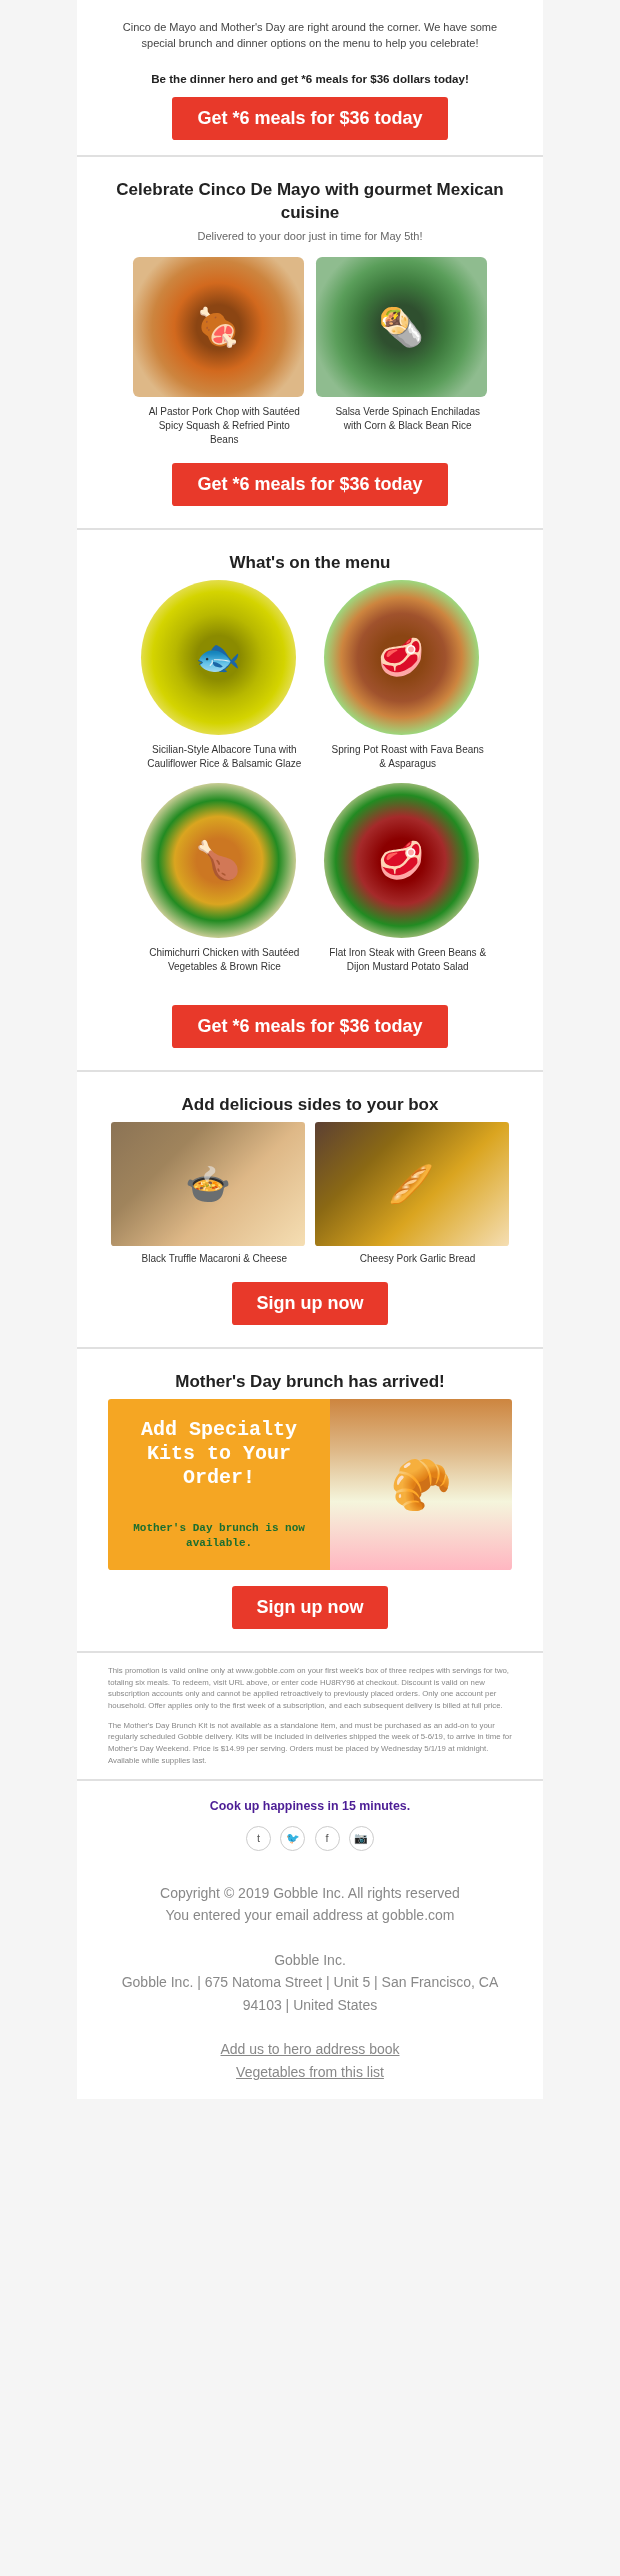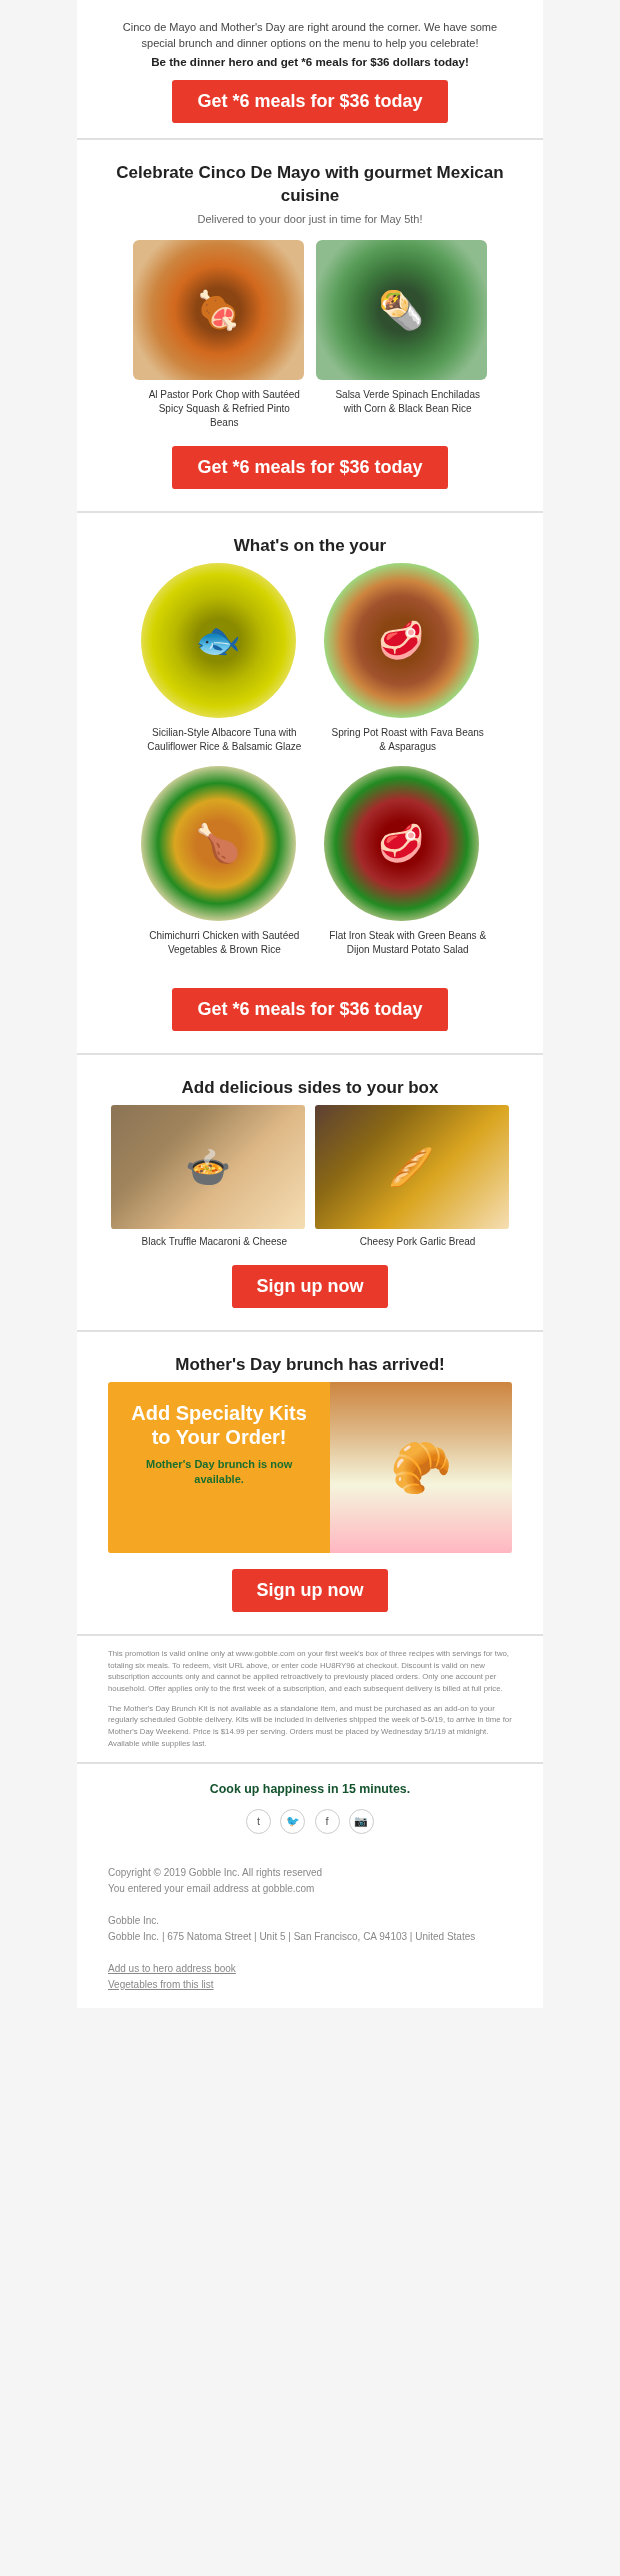--- a/index.html
+++ b/index.html
@@ -24,7 +24,7 @@
       font-size: 11px;
       color: #444;
       line-height: 1.5;
-      margin-bottom: 3px;
+      margin-bottom: 20px;
     }
     .hero-bold {
       font-size: 11.6px;

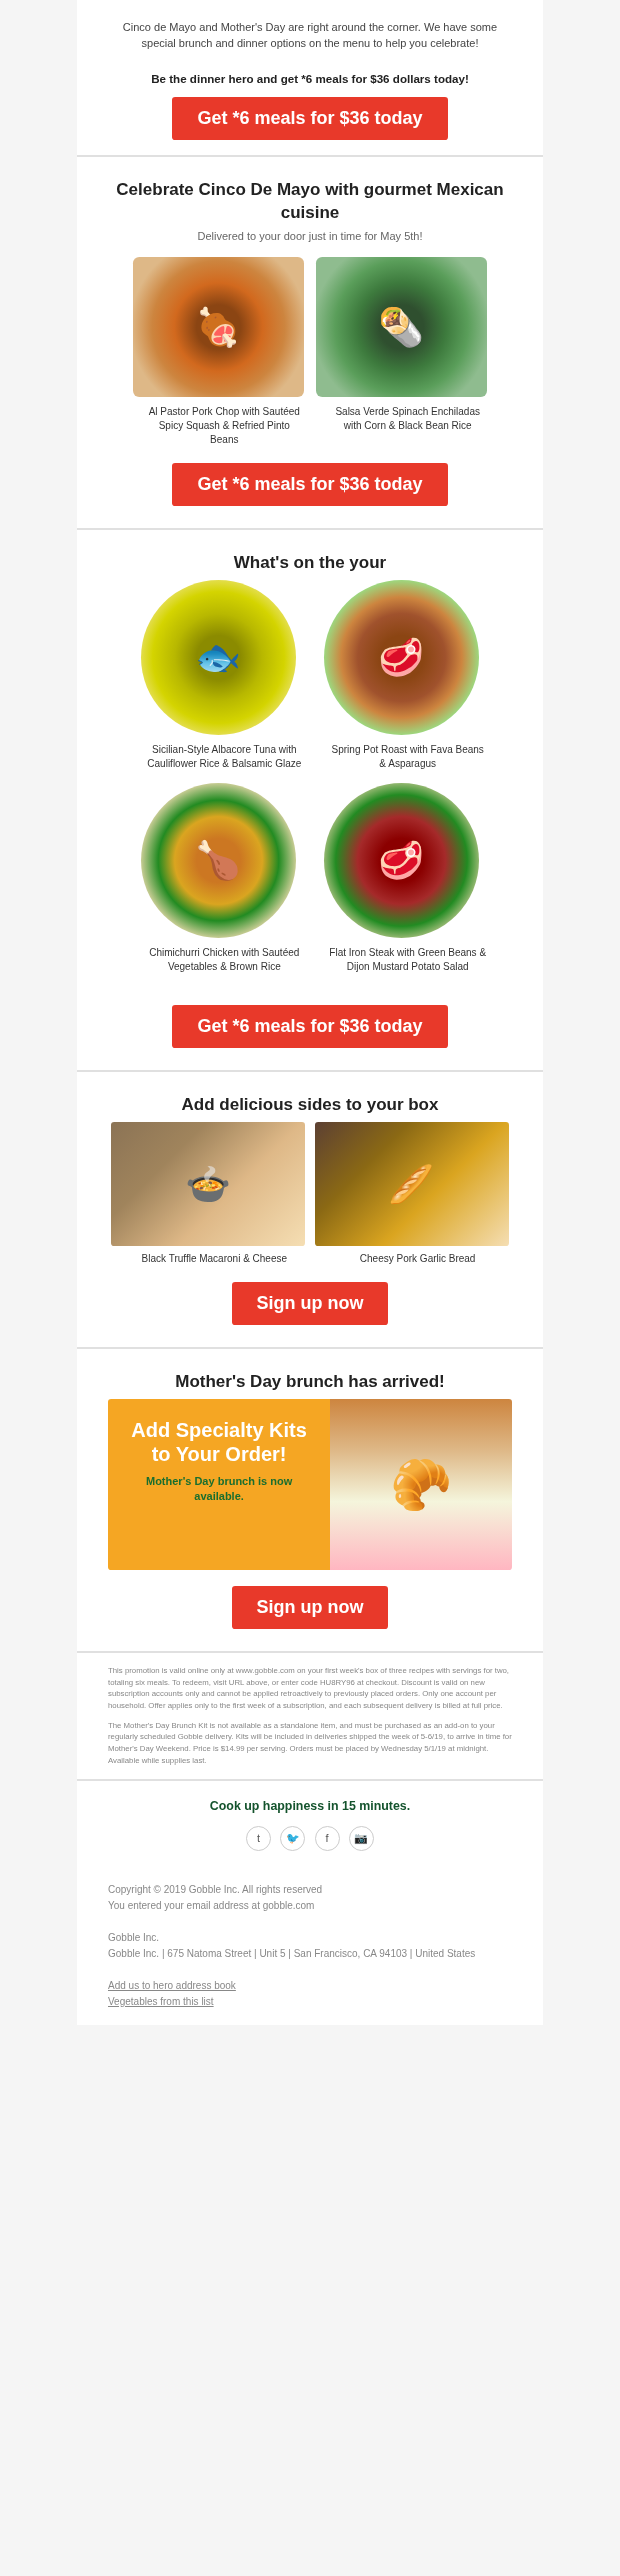--- a/index.html
+++ b/index.html
@@ -297,7 +297,7 @@
   <hr class="divider">
 
   <div class="section">
-    <h2 class="section-title">What's on the your</h2>
+    <h2 class="section-title">What's on the menu</h2>
 
     <div class="dish-grid" style="margin-bottom:12.4px;">
       <div class="dish-item">

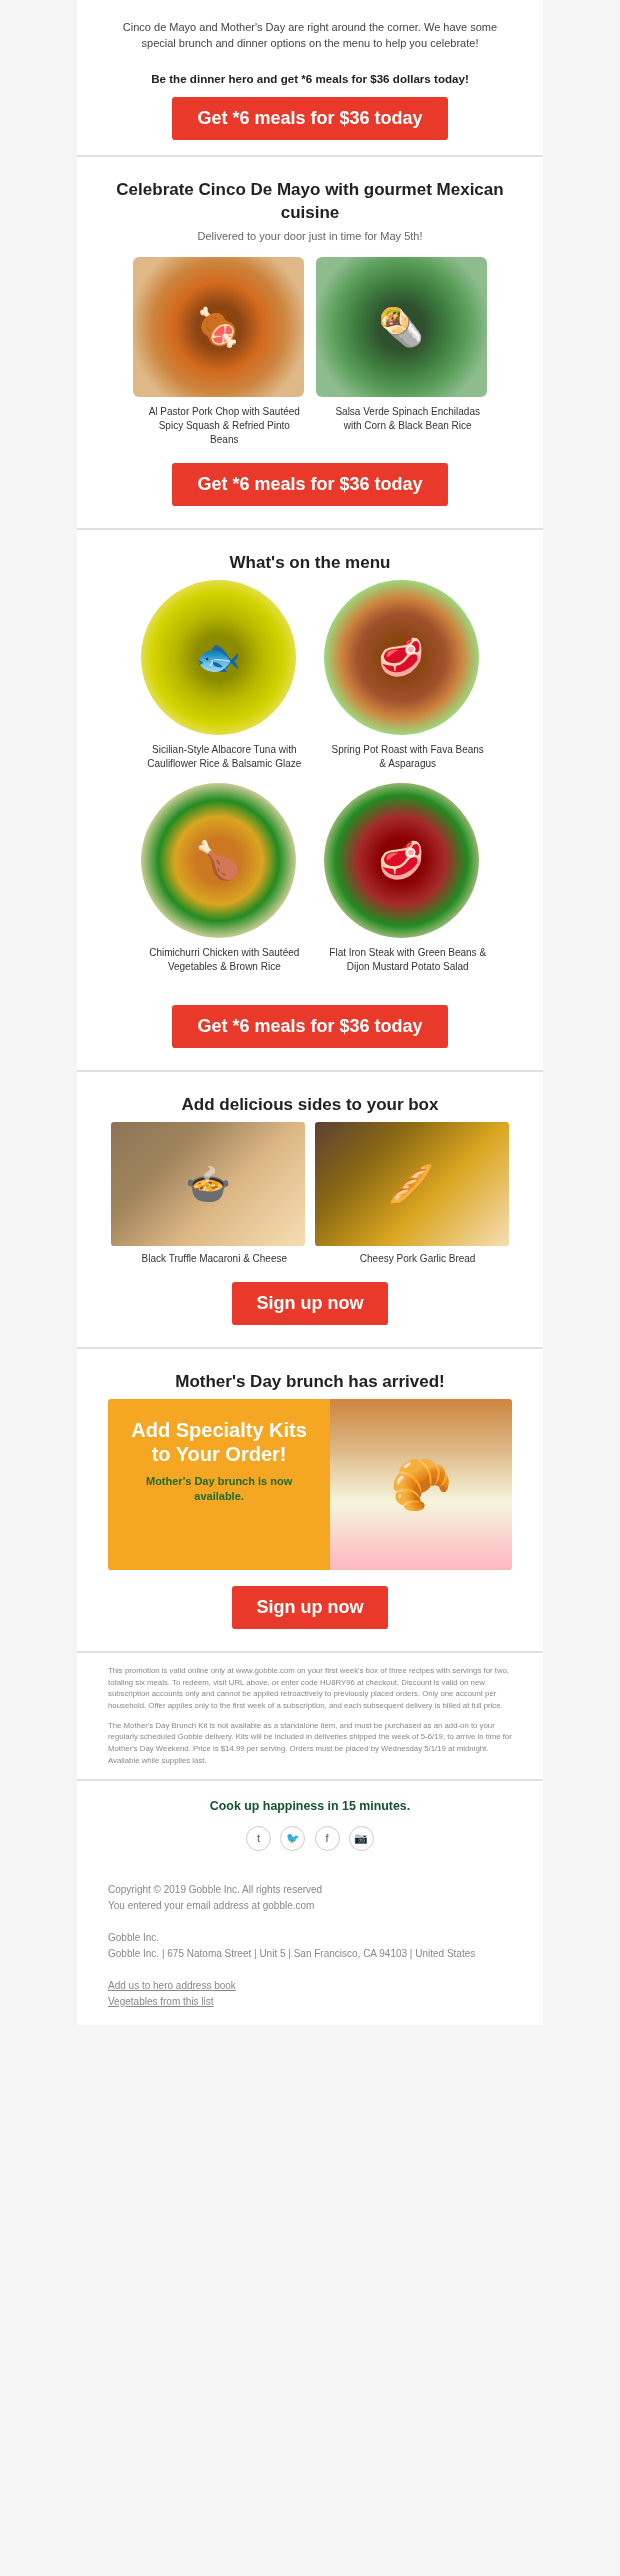--- a/index.html
+++ b/index.html
@@ -136,7 +136,8 @@
       padding: 18.6px 15.5px;
       display: flex;
       flex-direction: column;
-      justify-content: flex-start;
+      justify-content: space-between;
+      font-family: Liberation Mono, monospace;
     }
     .mothers-day-left h2 {
       color: #fff;

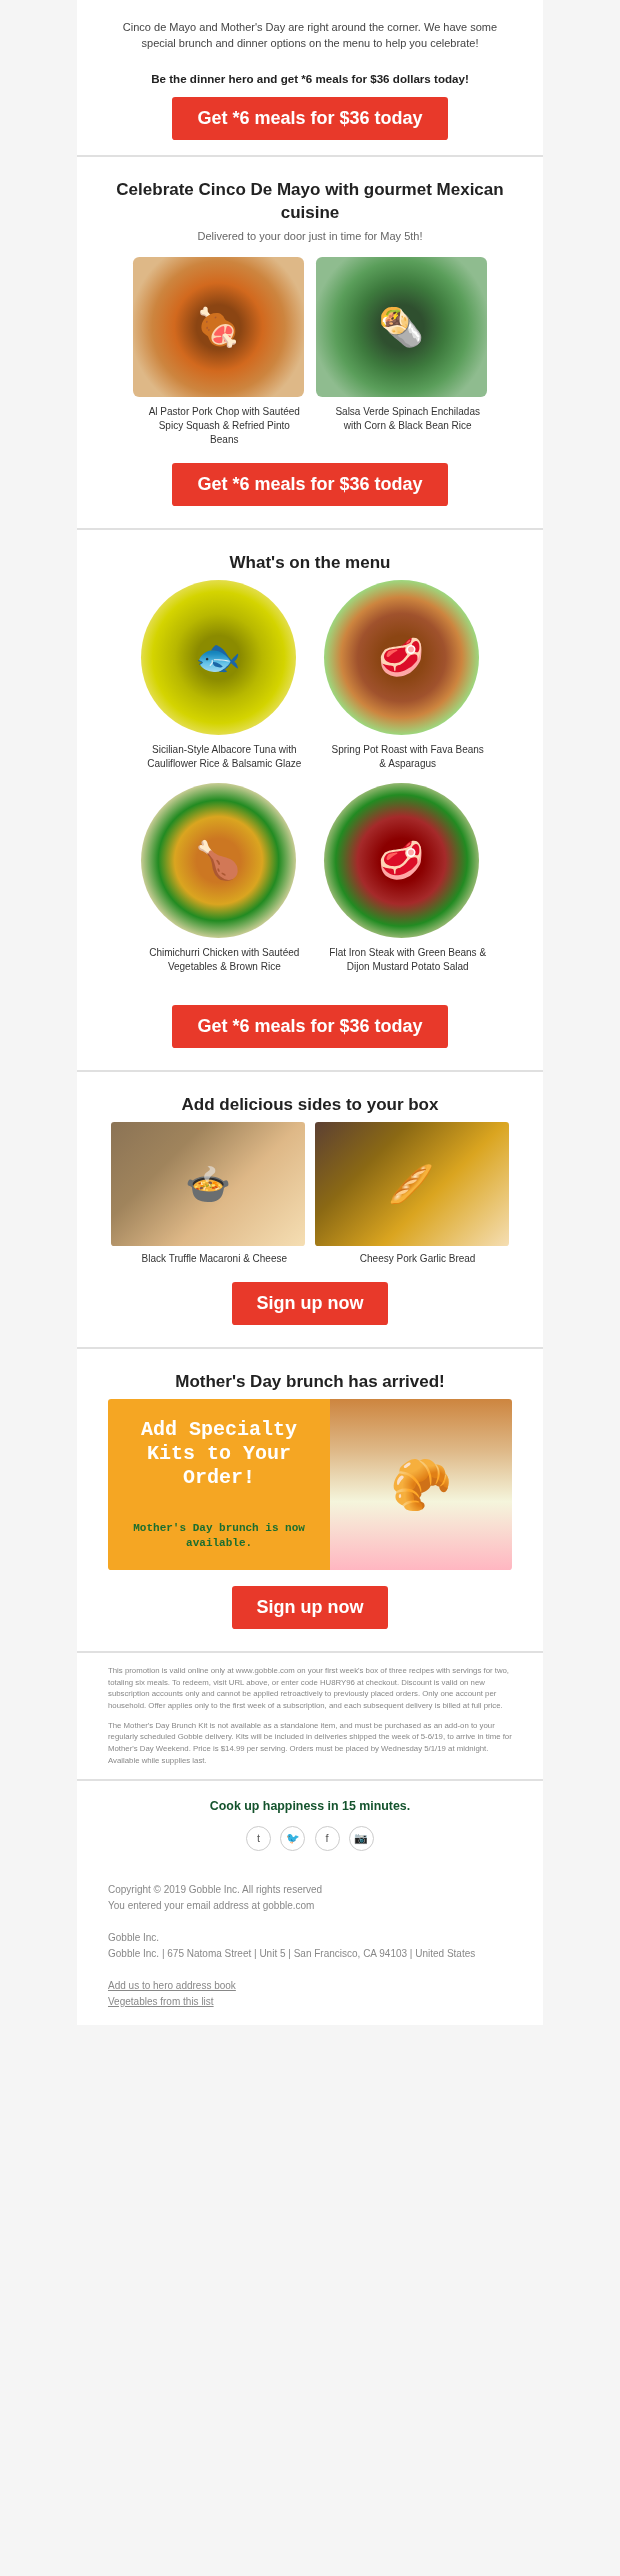--- a/index.html
+++ b/index.html
@@ -174,7 +174,7 @@
     .footer-tagline p {
       font-size: 12.4px;
       font-weight: bold;
-      color: #14532d;
+      color: #4c1d95;
       margin-bottom: 12.4px;
     }
     .social-icons {

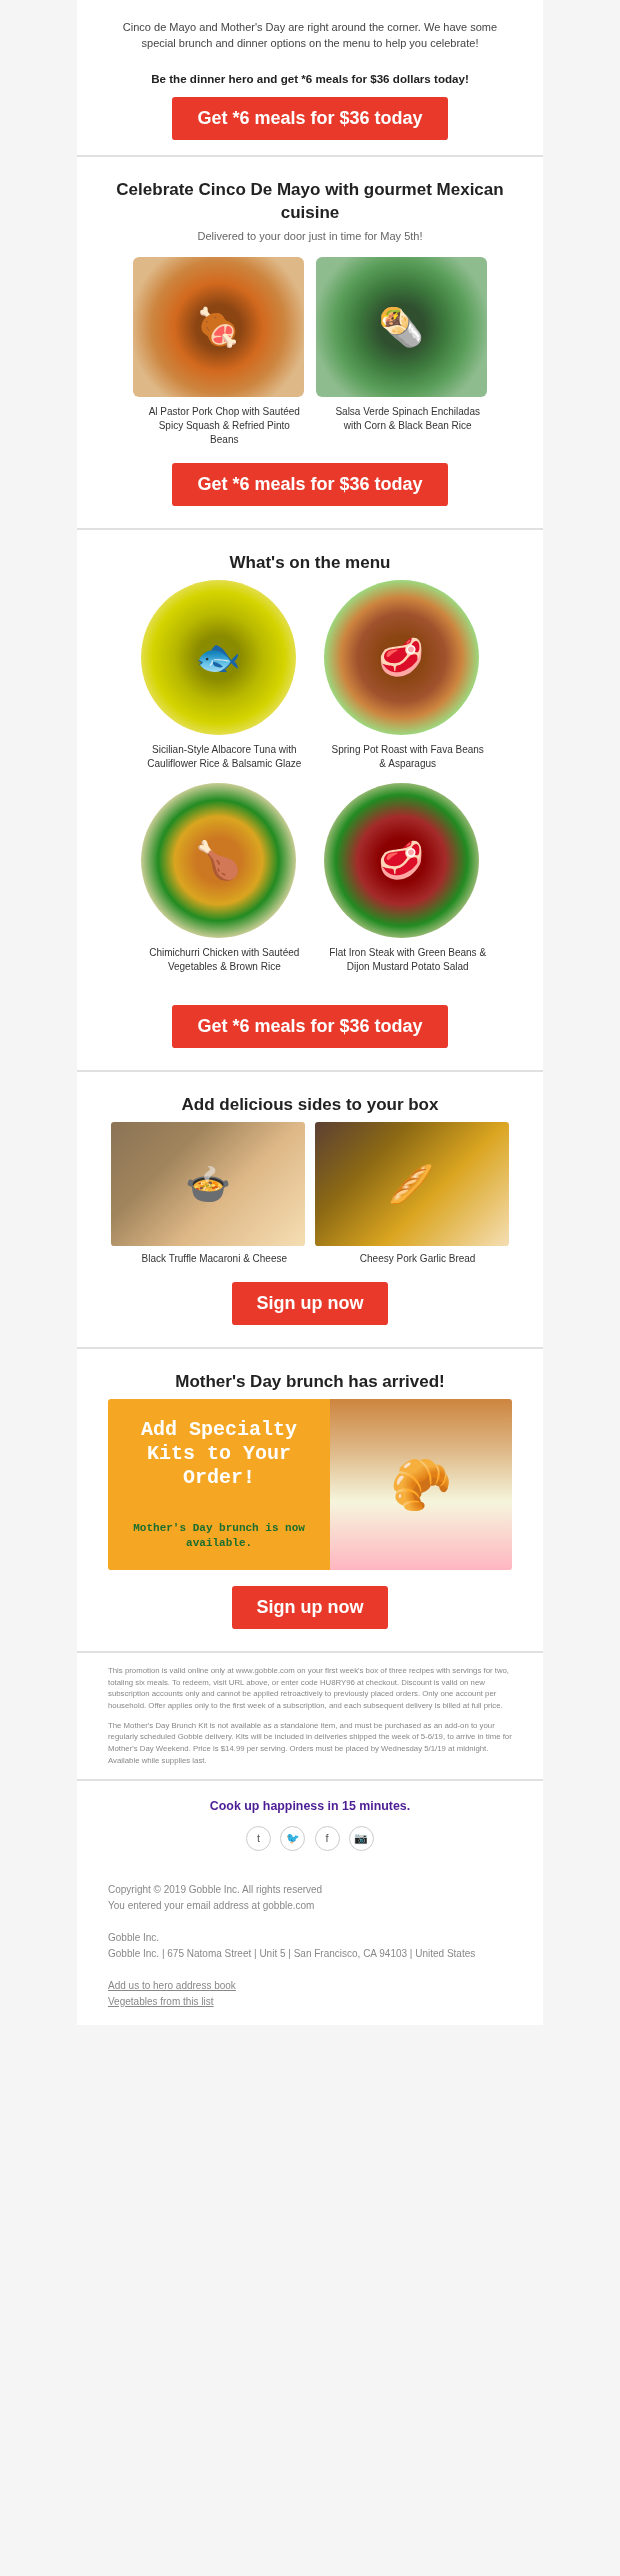--- a/index.html
+++ b/index.html
@@ -196,8 +196,9 @@
       cursor: pointer;
     }
     .footer-legal {
+      text-align: center;
       padding: 9.3px 31px 15.5px;
-      font-size: 10px;
+      font-size: 14px;
       color: #888;
       line-height: 1.6;
     }

